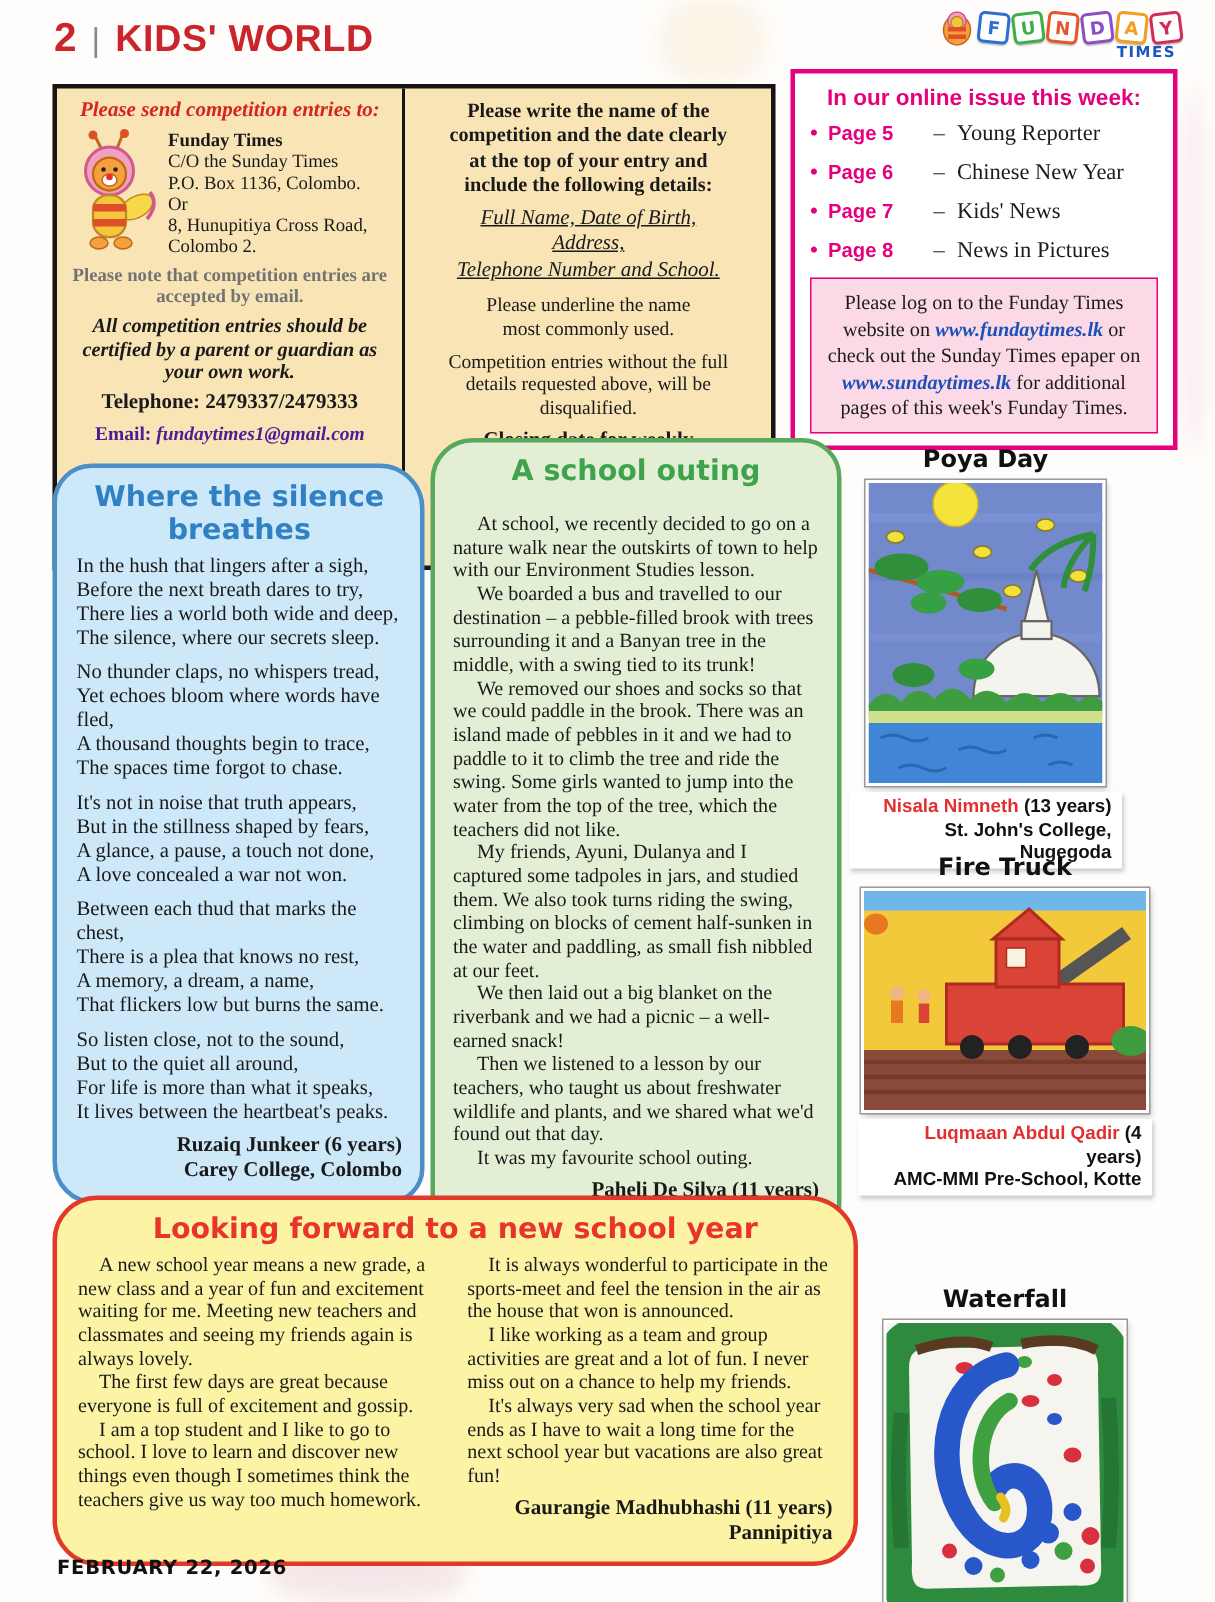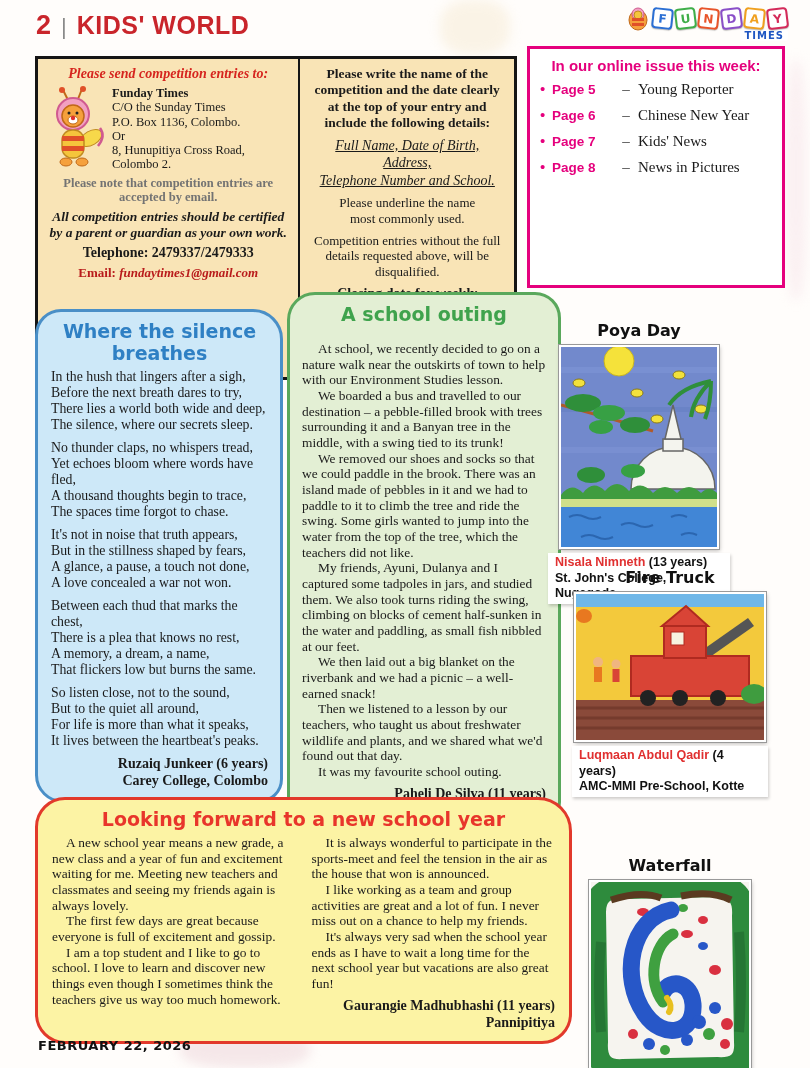--- a/index.html
+++ b/index.html
@@ -33,7 +33,7 @@
   .topbox{left:35px;top:56px;width:482px;min-height:233px;background:#f9e4b6;
           border:3px solid #151515;display:flex;box-sizing:border-box;}
   .topbox .col-l{width:266px;padding:7px 8px;box-sizing:border-box;}
-  .topbox .col-r{flex:1;border-left:2px solid #151515;padding:7px 12px;box-sizing:border-box;text-align:center;}
+  .topbox .col-r{flex:1;border-left:2px solid #151515;padding:7px 27px;box-sizing:border-box;text-align:center;}
   .entries-head{color:#d6251f;font-weight:bold;font-style:italic;font-size:14px;text-align:center;margin-bottom:4px;}
   .addr-row{display:flex;gap:4px;align-items:flex-start;}
   .addr{font-size:12.5px;line-height:1.14;}

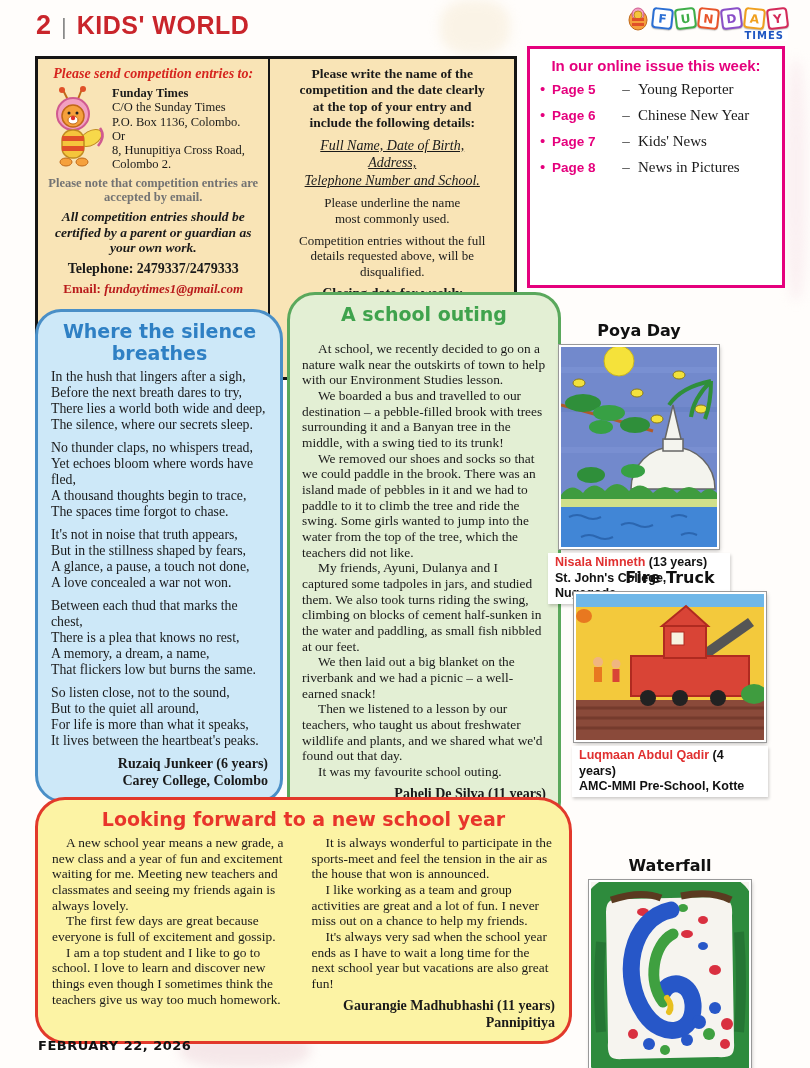--- a/index.html
+++ b/index.html
@@ -229,6 +229,9 @@
     <span class="o-topic">News in Pictures</span>
   </div>
 
+  <div class="o-note">
+    <span>Please log on to the Funday Times website on </span><span class="o-url">www.fundaytimes.lk</span><span> or check out the Sunday Times epaper on </span><span class="o-url">www.sundaytimes.lk</span><span> for additional pages of this week's Funday Times.</span>
+  </div>
 </div>
 
 <div class="abs card poemcard">

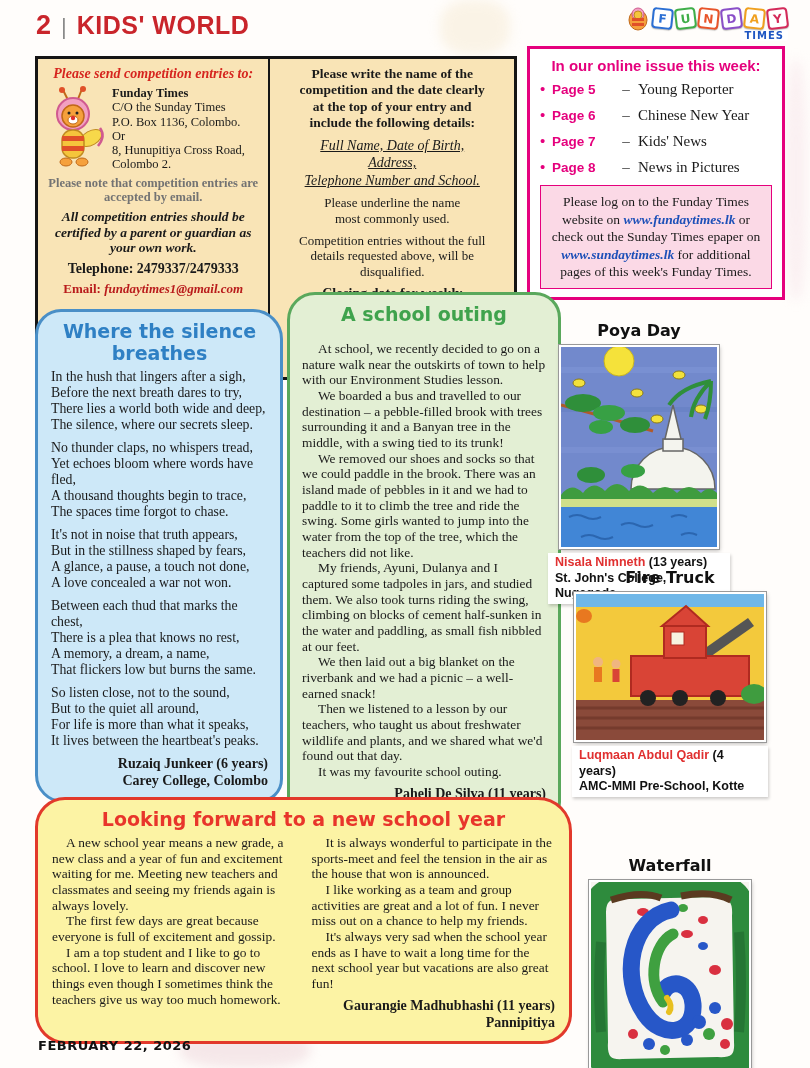--- a/index.html
+++ b/index.html
@@ -41,7 +41,7 @@
   .note-blue{color:#737373;font-weight:bold;font-size:12.5px;text-align:center;line-height:1.15;margin-top:4px;}
   .note-cert{font-weight:bold;font-size:13.5px;text-align:center;line-height:1.15;margin-top:5px;font-style:italic;}
   .phone{font-weight:bold;font-size:14px;text-align:center;margin-top:5px;}
-  .emailline{color:#b91c1c;font-weight:bold;font-size:13px;text-align:center;margin-top:4px;}
+  .emailline{color:#4c1d95;font-weight:bold;font-size:13px;text-align:center;margin-top:4px;}
   .emailline .ev{font-style:italic;}
   .d-intro{font-weight:bold;font-size:13.5px;line-height:1.22;}
   .d-det{font-style:italic;font-size:14px;text-decoration:underline;margin-top:5px;line-height:1.25;}

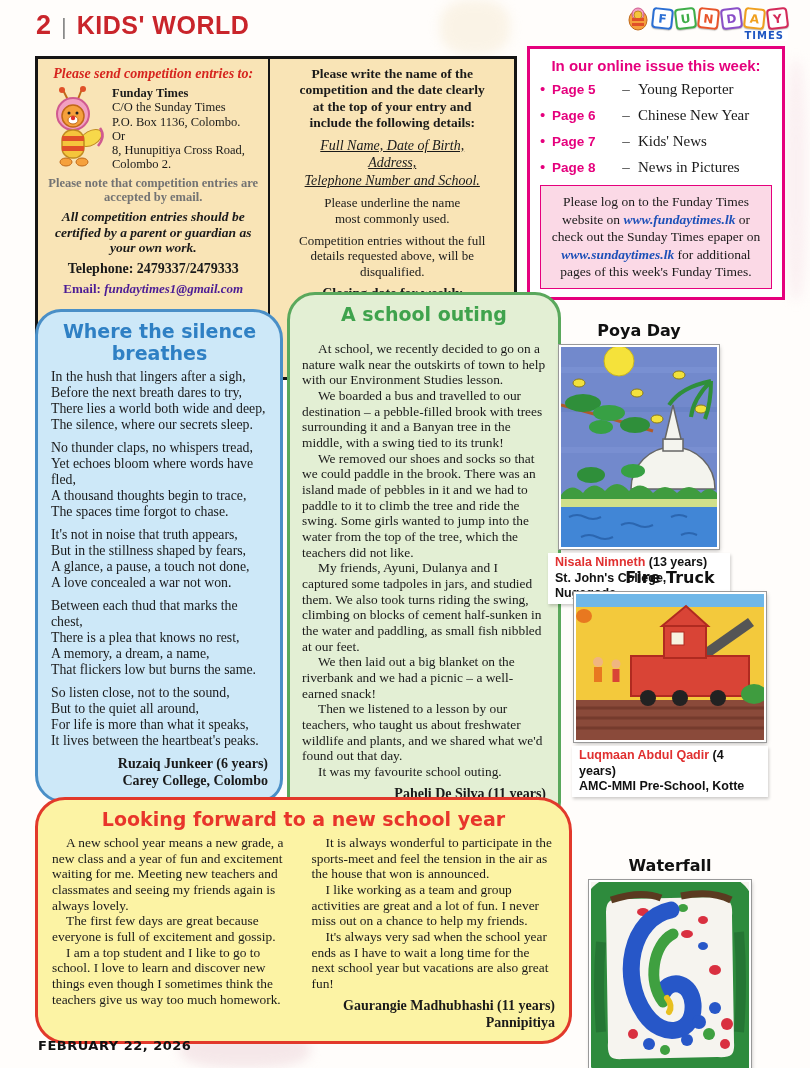--- a/index.html
+++ b/index.html
@@ -291,7 +291,7 @@
   </div>
 </div>
 
-<div class="abs artblock" style="left:548px;top:296px;width:182px;margin-top:25px;">
+<div class="abs artblock" style="left:566px;top:296px;width:182px;">
   <div class="art-title">Poya Day</div>
   <div class="art-frame">
     <svg width="156" height="200" viewBox="0 0 156 200">

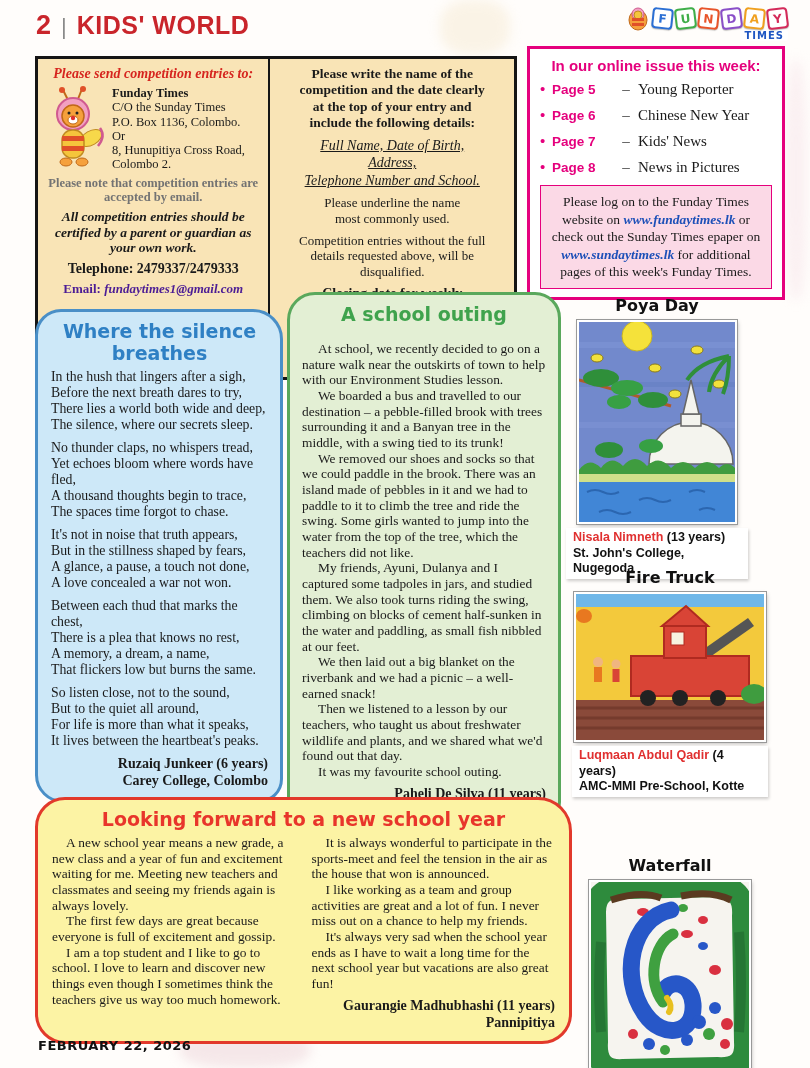--- a/index.html
+++ b/index.html
@@ -93,7 +93,7 @@
   .art-frame{background:#fff;padding:2px;box-shadow:0 0 0 1px #999,1px 2px 4px rgba(0,0,0,.25);line-height:0;}
   .caption{background:#fff;box-shadow:1px 2px 3px rgba(0,0,0,.2);padding:2px 7px;margin-top:4px;
            font-family:"Liberation Sans",sans-serif;font-weight:bold;font-size:12.5px;
-           line-height:1.25;text-align:left;color:#111;}
+           line-height:1.25;text-align:right;color:#111;}
   .caption .artist{color:#e03030;}
 
   .footer-date{left:38px;top:1038px;font-family:"DejaVu Sans",sans-serif;font-weight:bold;

